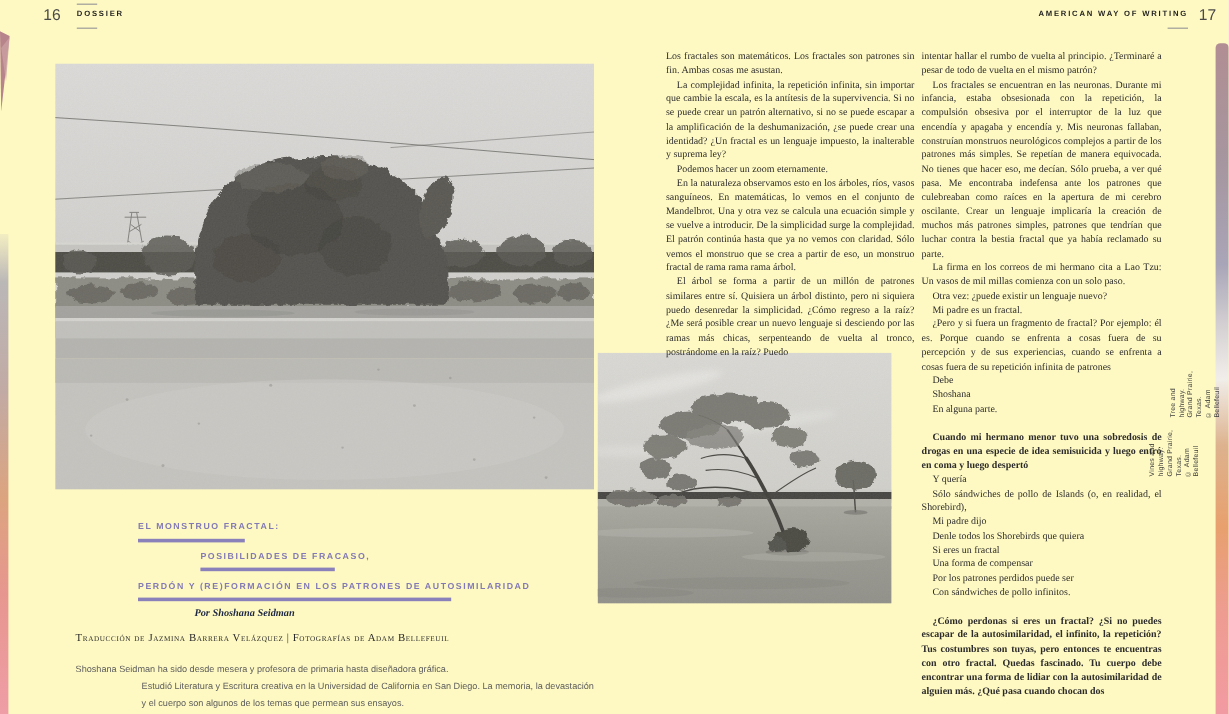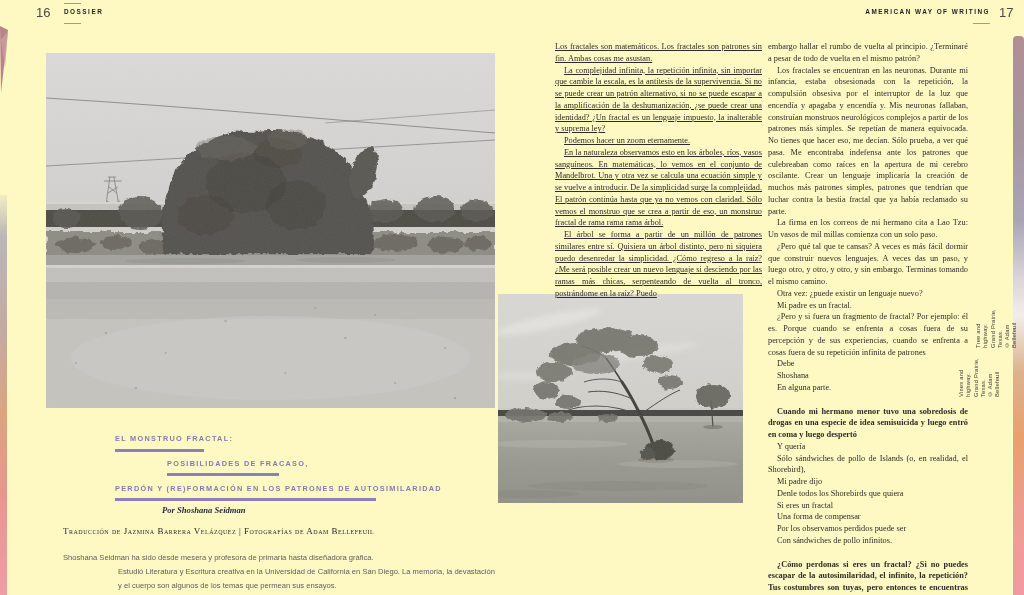--- a/index.html
+++ b/index.html
@@ -33,7 +33,7 @@
   
   .body-col{position:absolute;font-size:8.3px;line-height:11.75px;color:#2d2c2a;
             text-align:justify;}
-  .col-middle{left:555px;top:41px;width:207px;text-decoration:underline;}
+  .col-middle{left:555px;top:41px;width:207px;}
   .col-right{left:768px;top:41px;width:200px;}
   .body-col p{margin:0;}
   .body-col p.ind{text-indent:9px;}

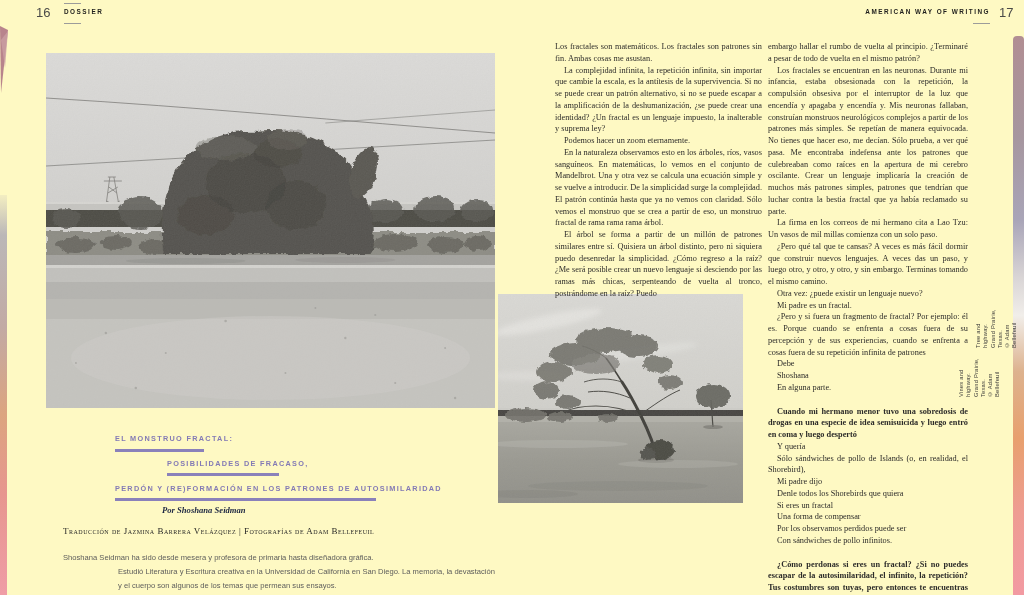--- a/index.html
+++ b/index.html
@@ -295,7 +295,7 @@
   </div>
 
   <div class="body-col col-right">
-    <p>embargo hallar el rumbo de vuelta al principio. ¿Terminaré a pesar de todo de vuelta en el mismo patrón?</p>
+    <p>intentar hallar el rumbo de vuelta al principio. ¿Terminaré a pesar de todo de vuelta en el mismo patrón?</p>
     <p class="ind">Los fractales se encuentran en las neuronas. Durante mi infancia, estaba obsesionada con la repetición, la compulsión obsesiva por el interruptor de la luz que encendía y apagaba y encendía y. Mis neuronas fallaban, construían monstruos neurológicos complejos a partir de los patrones más simples. Se repetían de manera equivocada. No tienes que hacer eso, me decían. Sólo prueba, a ver qué pasa. Me encontraba indefensa ante los patrones que culebreaban como raíces en la apertura de mi cerebro oscilante. Crear un lenguaje implicaría la creación de muchos más patrones simples, patrones que tendrían que luchar contra la bestia fractal que ya había reclamado su parte.</p>
     <p class="ind">La firma en los correos de mi hermano cita a Lao Tzu: Un vasos de mil millas comienza con un solo paso.</p>
     <p class="ind">¿Pero qué tal que te cansas? A veces es más fácil dormir que construir nuevos lenguajes. A veces das un paso, y luego otro, y otro, y otro, y sin embargo. Terminas tomando el mismo camino.</p>

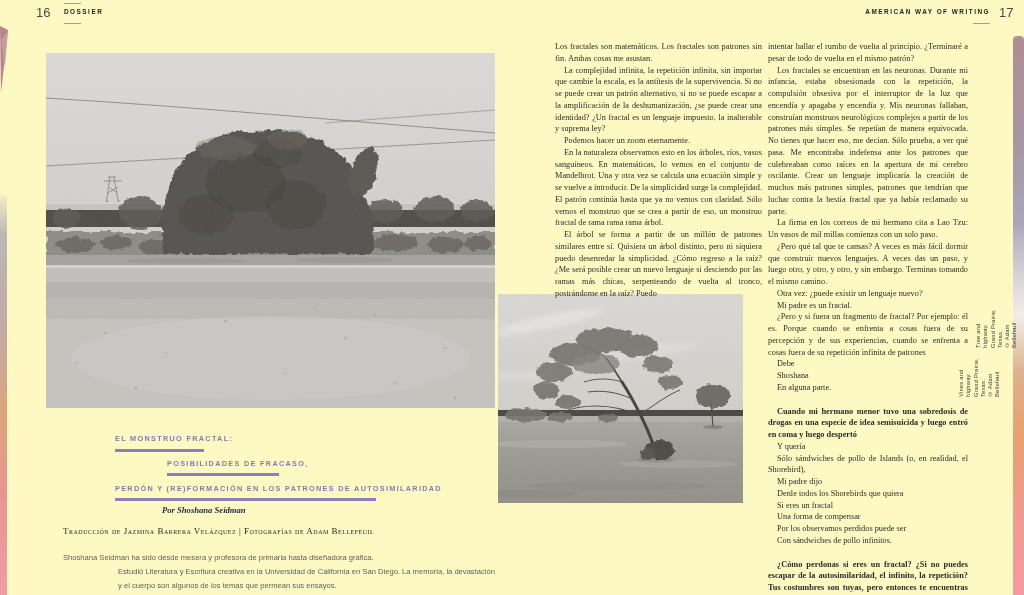--- a/index.html
+++ b/index.html
@@ -298,7 +298,6 @@
     <p>intentar hallar el rumbo de vuelta al principio. ¿Terminaré a pesar de todo de vuelta en el mismo patrón?</p>
     <p class="ind">Los fractales se encuentran en las neuronas. Durante mi infancia, estaba obsesionada con la repetición, la compulsión obsesiva por el interruptor de la luz que encendía y apagaba y encendía y. Mis neuronas fallaban, construían monstruos neurológicos complejos a partir de los patrones más simples. Se repetían de manera equivocada. No tienes que hacer eso, me decían. Sólo prueba, a ver qué pasa. Me encontraba indefensa ante los patrones que culebreaban como raíces en la apertura de mi cerebro oscilante. Crear un lenguaje implicaría la creación de muchos más patrones simples, patrones que tendrían que luchar contra la bestia fractal que ya había reclamado su parte.</p>
     <p class="ind">La firma en los correos de mi hermano cita a Lao Tzu: Un vasos de mil millas comienza con un solo paso.</p>
-    <p class="ind">¿Pero qué tal que te cansas? A veces es más fácil dormir que construir nuevos lenguajes. A veces das un paso, y luego otro, y otro, y otro, y sin embargo. Terminas tomando el mismo camino.</p>
     <p class="ind">Otra vez: ¿puede existir un lenguaje nuevo?</p>
     <p class="ind">Mi padre es un fractal.</p>
     <p class="ind">¿Pero y si fuera un fragmento de fractal? Por ejemplo: él es. Porque cuando se enfrenta a cosas fuera de su percepción y de sus experiencias, cuando se enfrenta a cosas fuera de su repetición infinita de patrones</p>

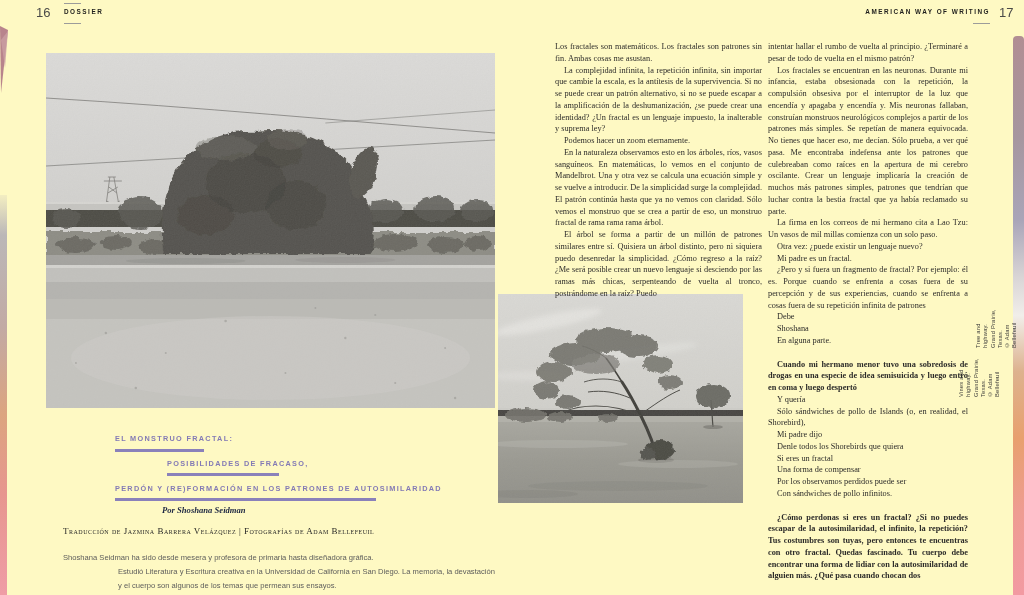--- a/index.html
+++ b/index.html
@@ -311,7 +311,7 @@
     <p class="ind">Denle todos los Shorebirds que quiera</p>
     <p class="ind">Si eres un fractal</p>
     <p class="ind">Una forma de compensar</p>
-    <p class="ind">Por los observamos perdidos puede ser</p>
+    <p class="ind">Por los patrones perdidos puede ser</p>
     <p class="ind">Con sándwiches de pollo infinitos.</p>
     <p class="ind gap">¿Cómo perdonas si eres un fractal? ¿Si no puedes escapar de la autosimilaridad, el infinito, la repetición? Tus costumbres son tuyas, pero entonces te encuentras con otro fractal. Quedas fascinado. Tu cuerpo debe encontrar una forma de lidiar con la autosimilaridad de alguien más. ¿Qué pasa cuando chocan dos</p>
   </div>

